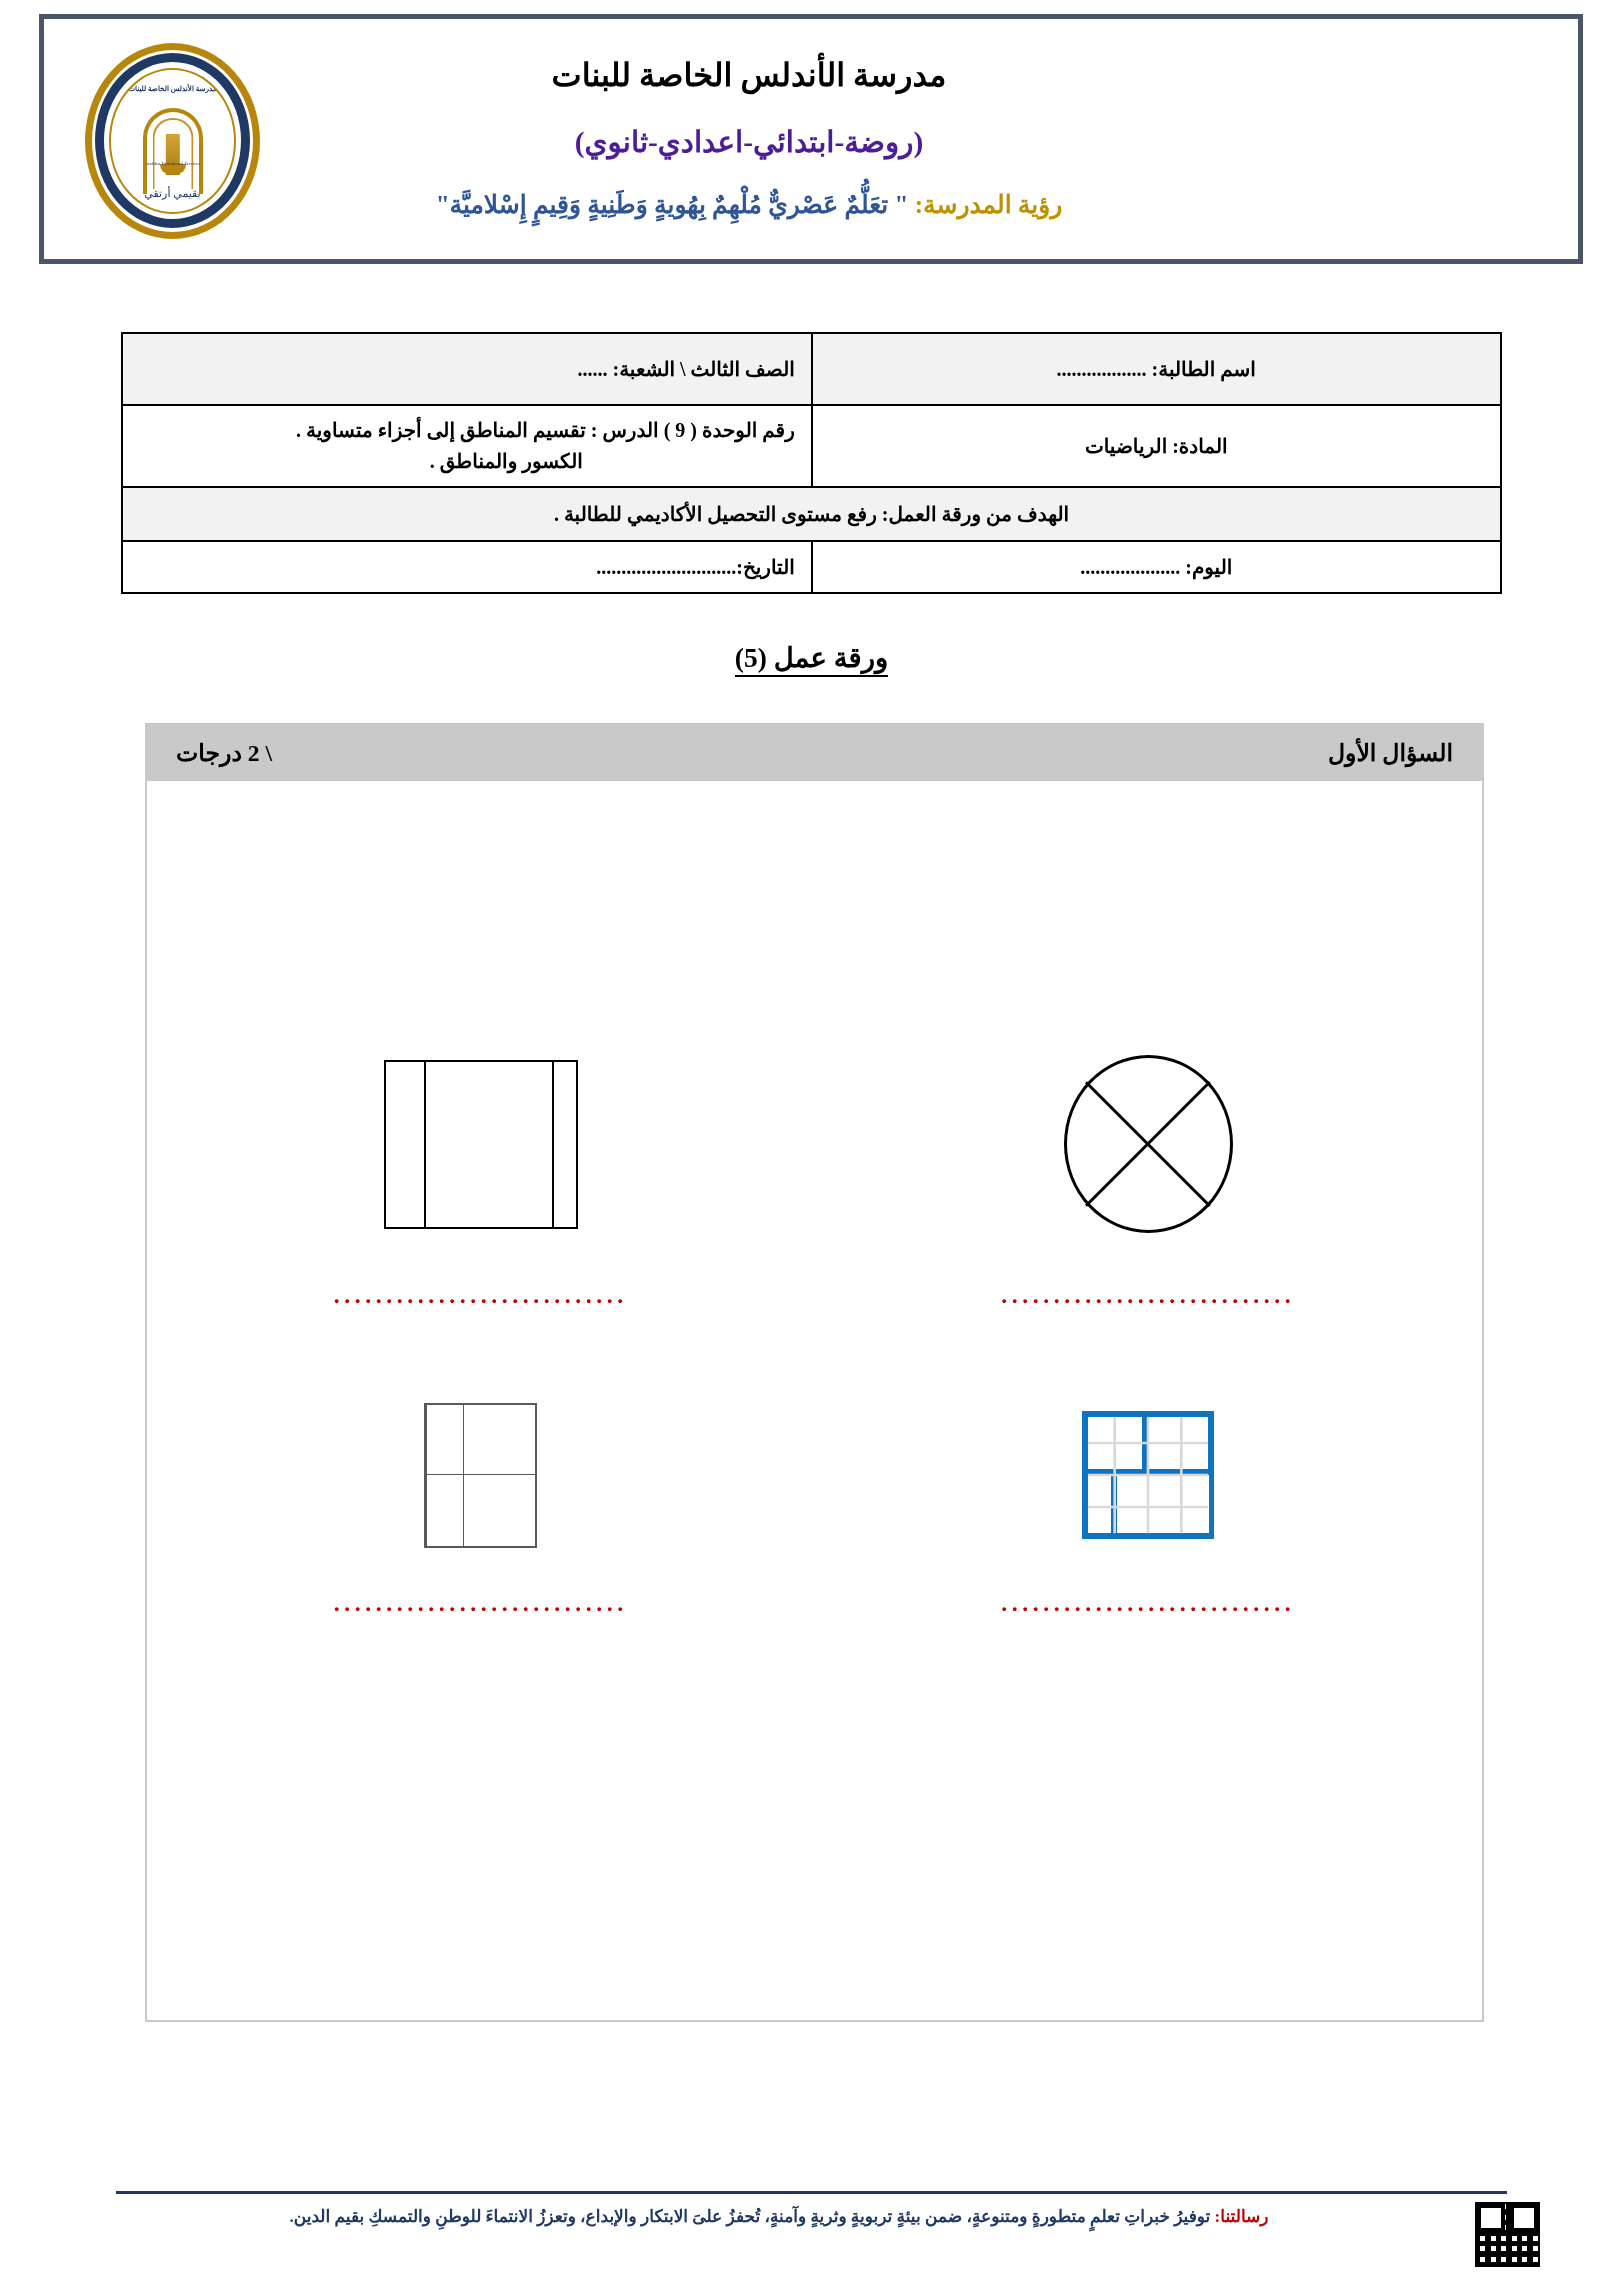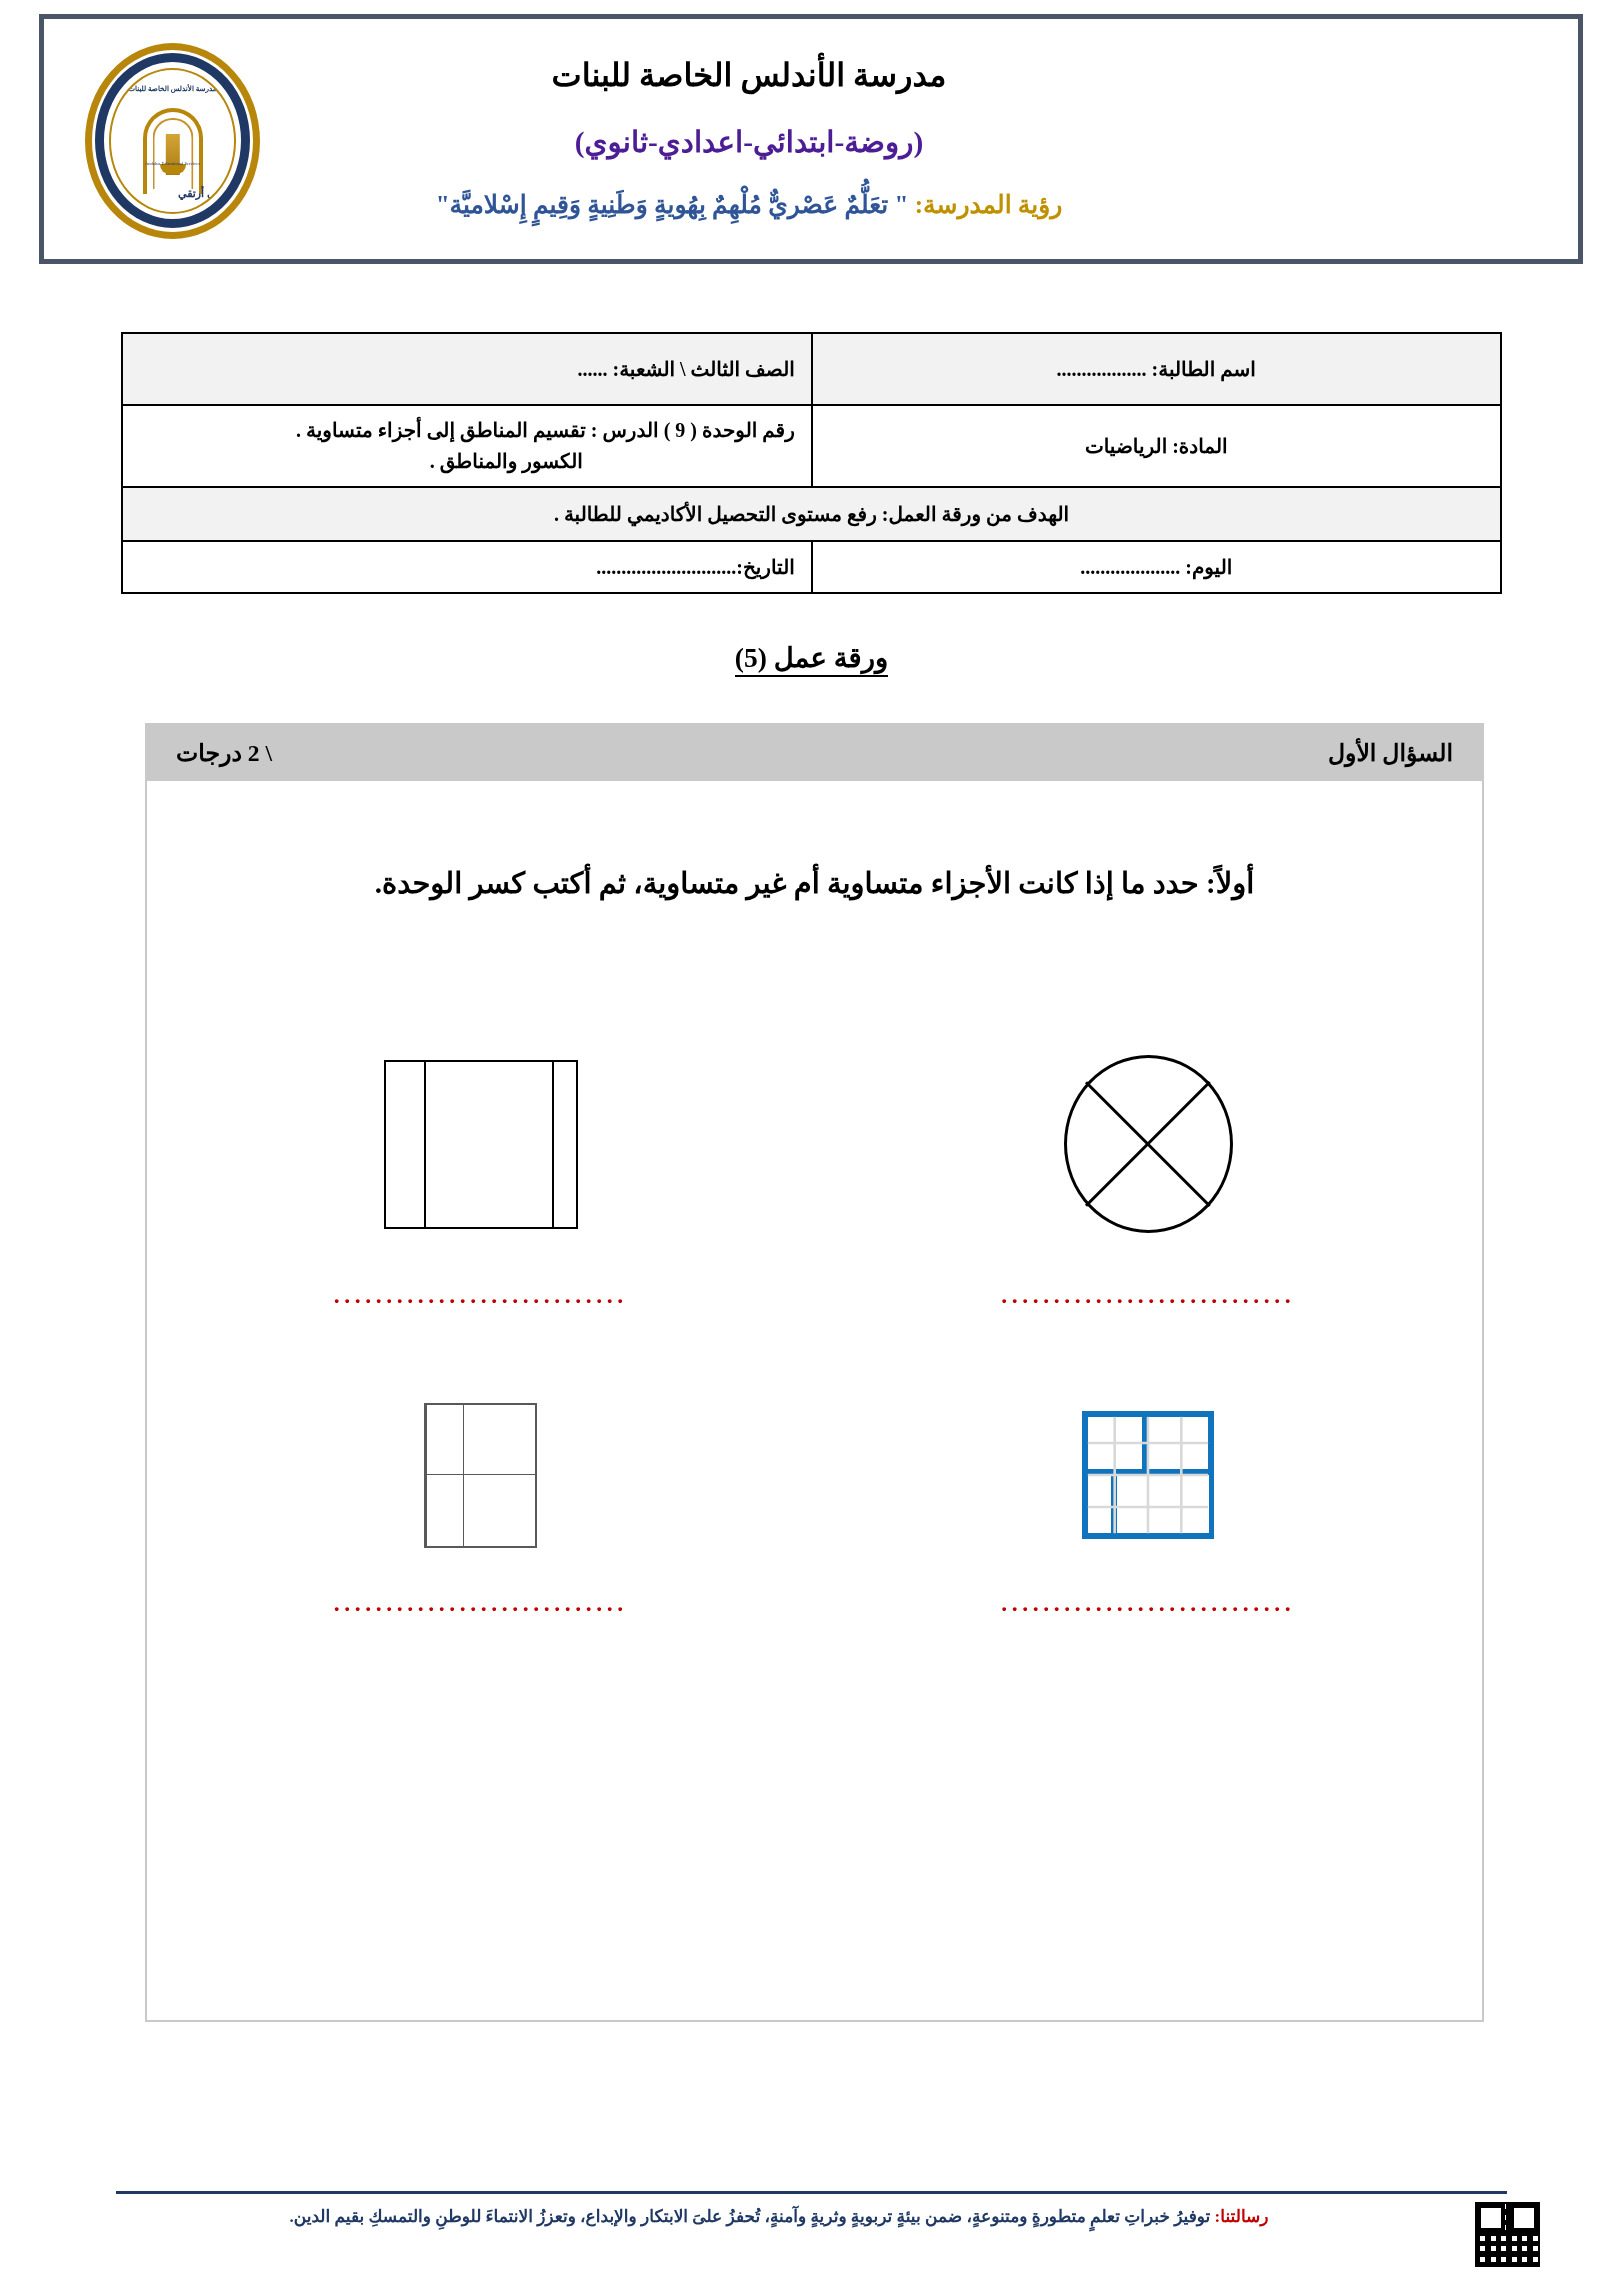--- a/index.html
+++ b/index.html
@@ -127,10 +127,10 @@
   .logo-bottom-text {
     position: absolute;
     left: 0; right: 0; bottom: 12.4px;
-    text-align: right;
+    text-align: center;
     font-size: 11px;
     color: #1f3864;
-    font-weight: bold;
+    font-weight: normal;
   }
   .logo-micro-text {
     position: absolute;

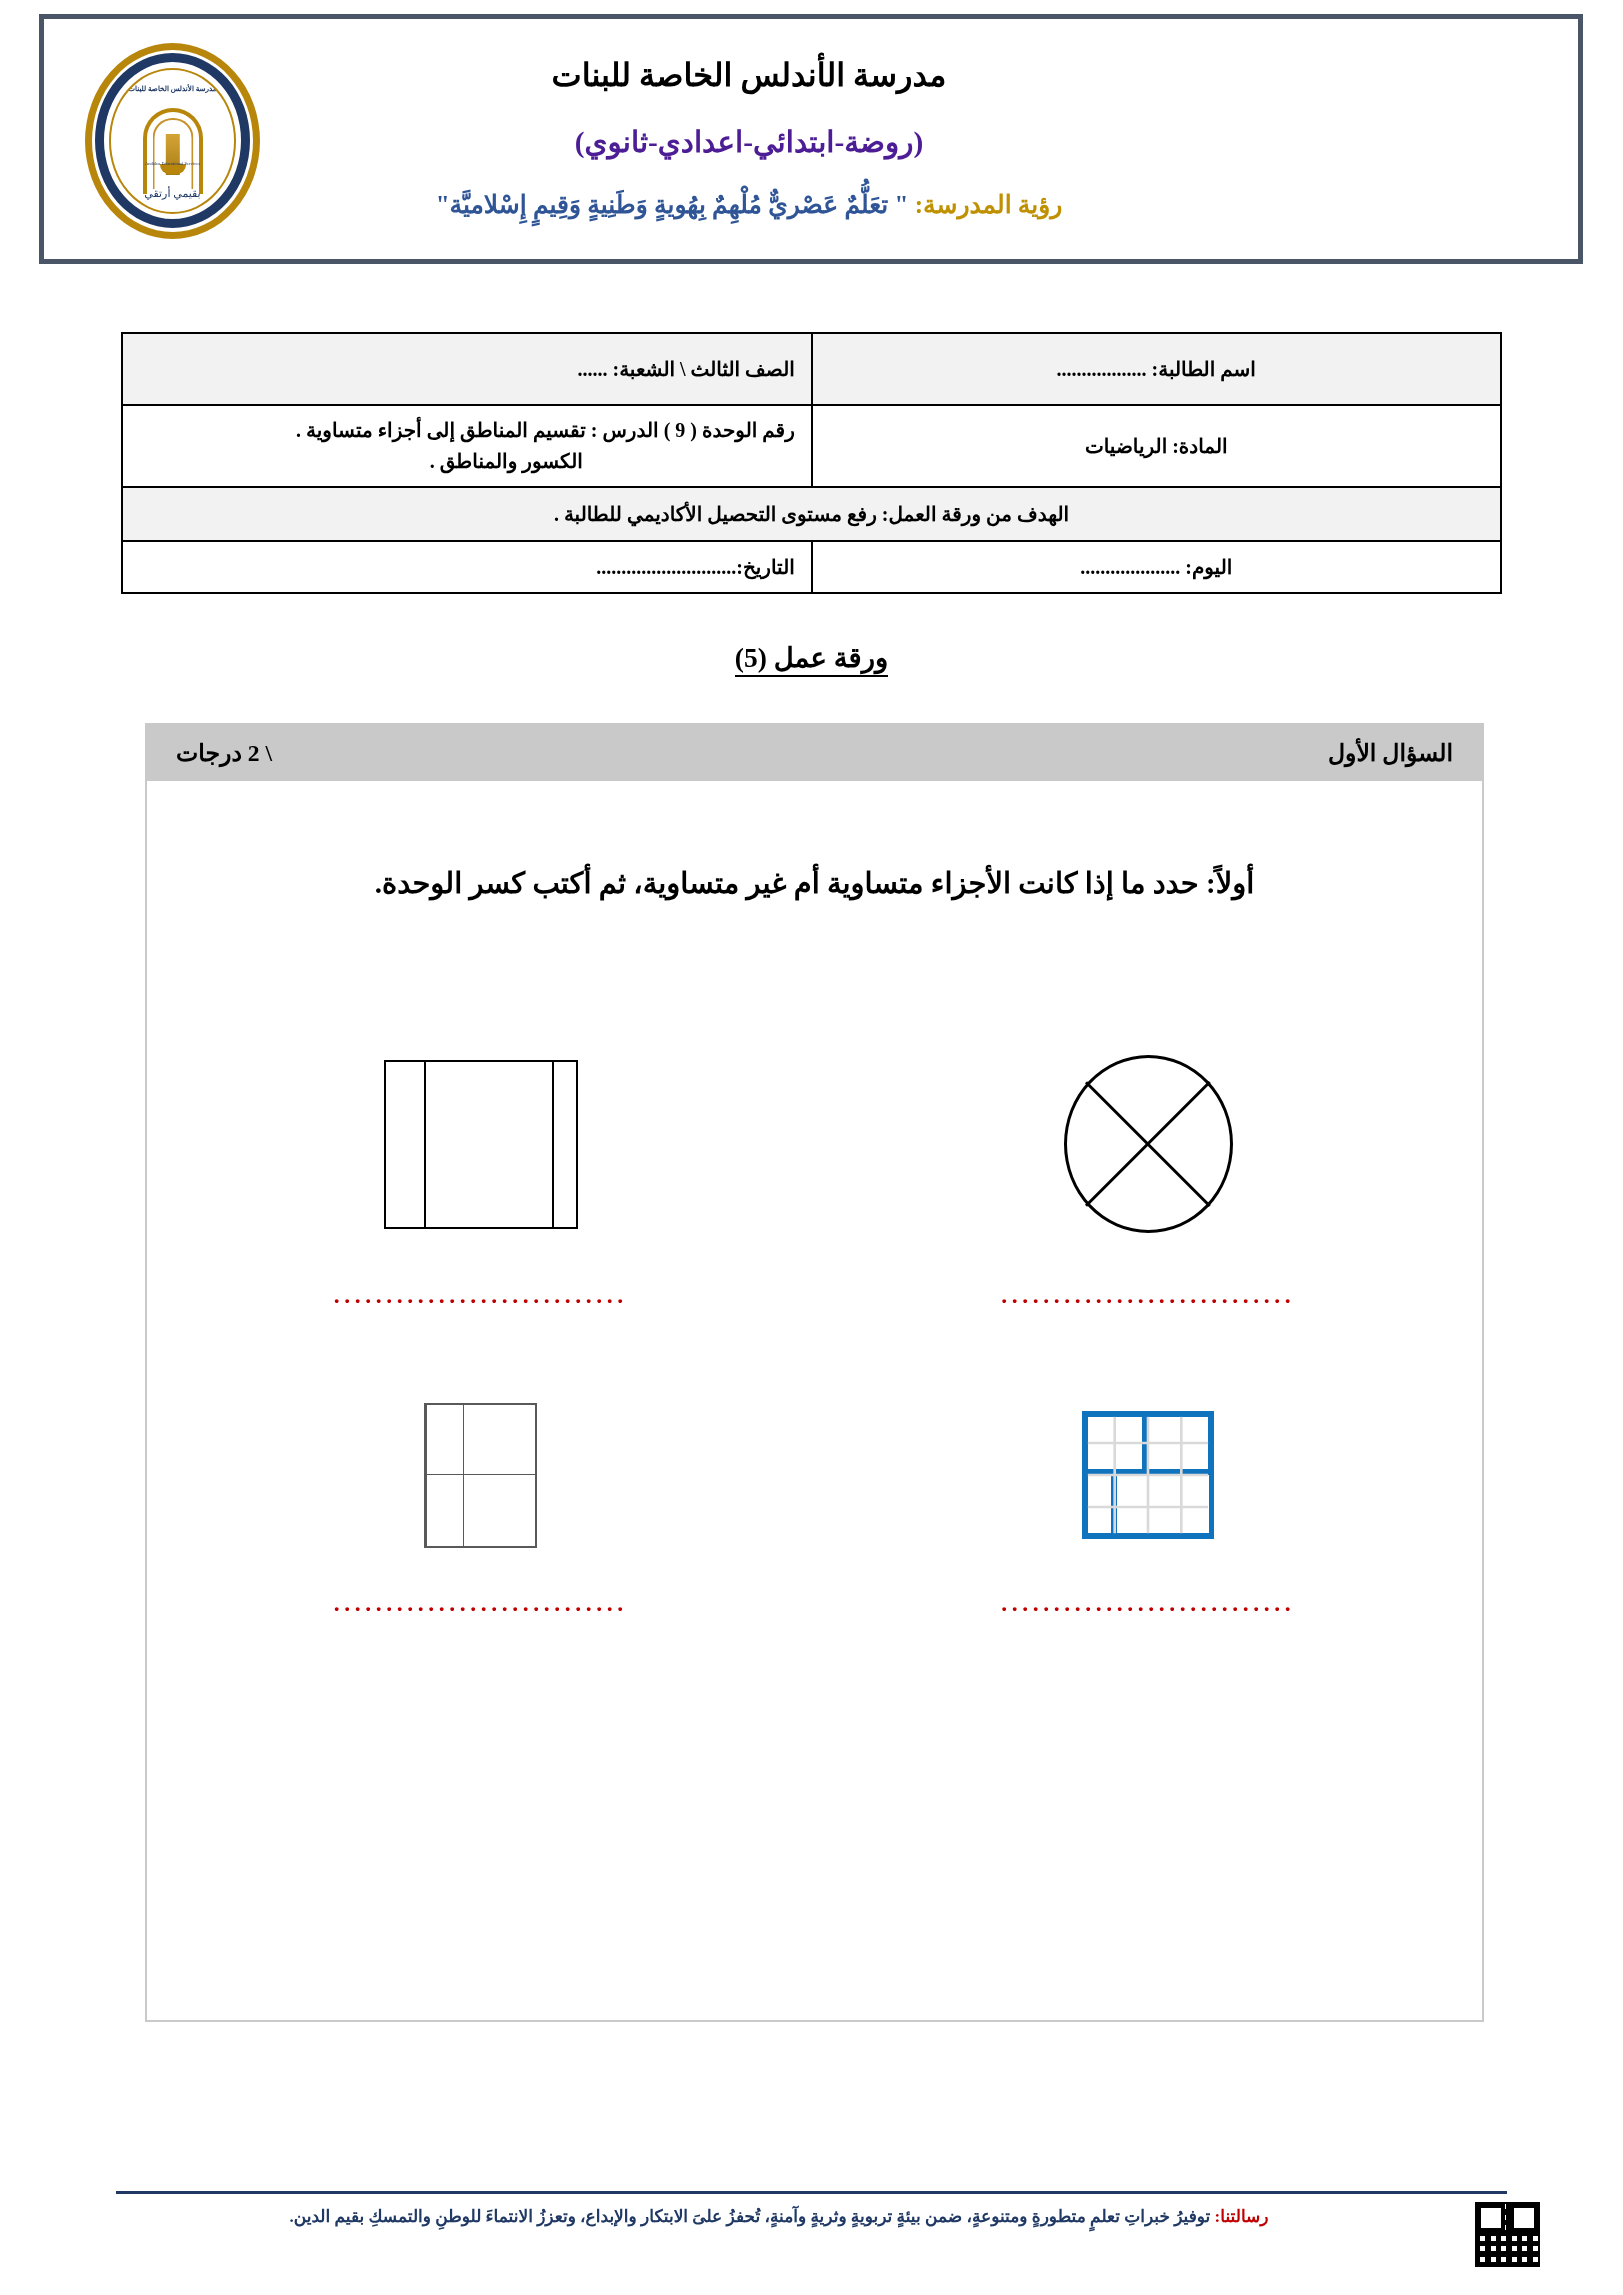--- a/index.html
+++ b/index.html
@@ -436,7 +436,6 @@
 
     <div class="q-body">
 
-      <div class="instruction">أولاً: حدد ما إذا كانت الأجزاء متساوية أم غير متساوية، ثم أكتب كسر الوحدة.</div>
 
       <div class="fig-grid">
 

